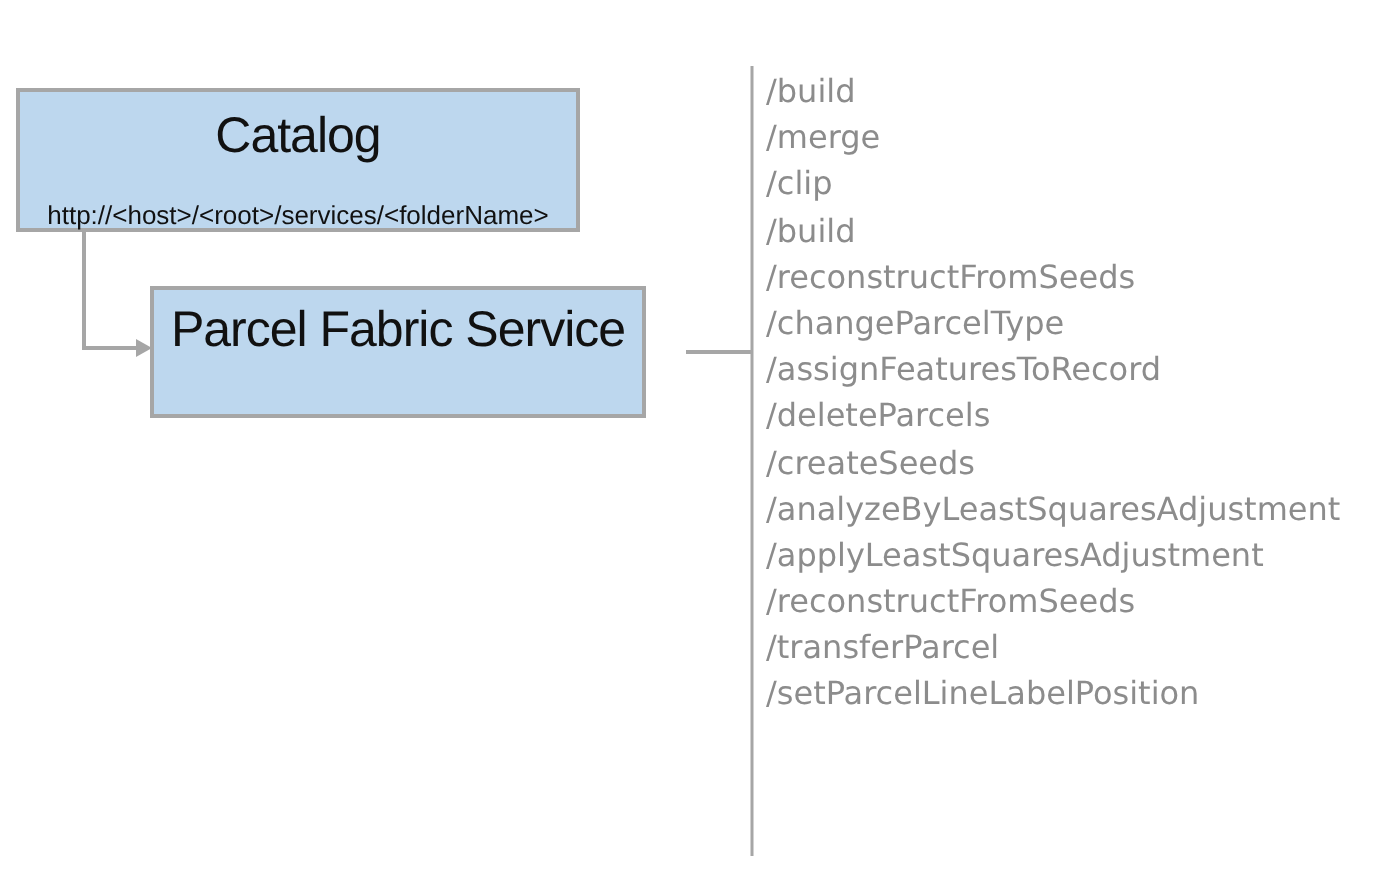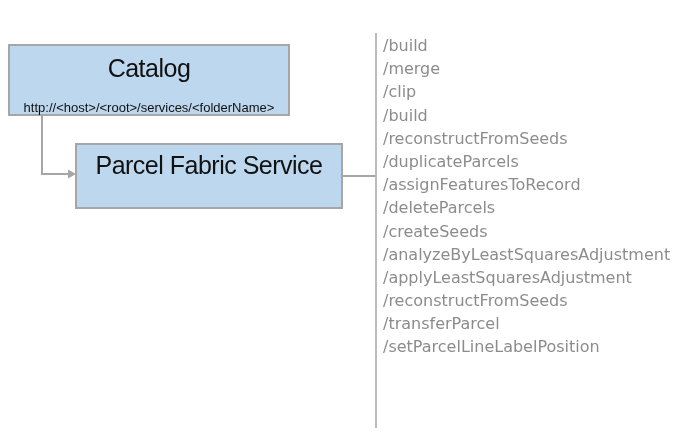--- a/index.html
+++ b/index.html
@@ -29,7 +29,7 @@
     color: var(--title-text);
   }
   .catalog-box  { left: 8px;  top: 44px;  width: 282px; height: 72px; padding-top: 7px; }
-  .service-box  { left: 75px; top: 143px; width: 268px; height: 66px; padding-top: 5px; text-align: center; }
+  .service-box  { left: 75px; top: 143px; width: 248px; height: 66px; padding-top: 5px; text-align: center; }
   .node-title {
     font-size: 25px;
     letter-spacing: -0.5px;

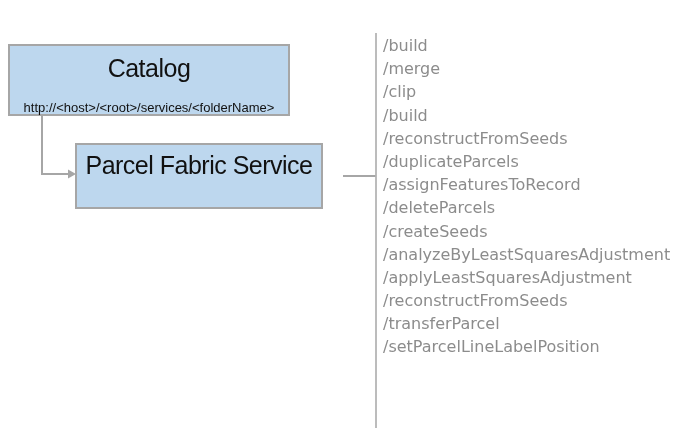--- a/index.html
+++ b/index.html
@@ -92,7 +92,7 @@
       <div class="op-item">/clip</div>
       <div class="op-item">/build</div>
       <div class="op-item">/reconstructFromSeeds</div>
-      <div class="op-item">/duplicateParcels</div>
+      <div class="op-item">/changeParcelType</div>
       <div class="op-item">/assignFeaturesToRecord</div>
       <div class="op-item">/deleteParcels</div>
       <div class="op-item">/createSeeds</div>

